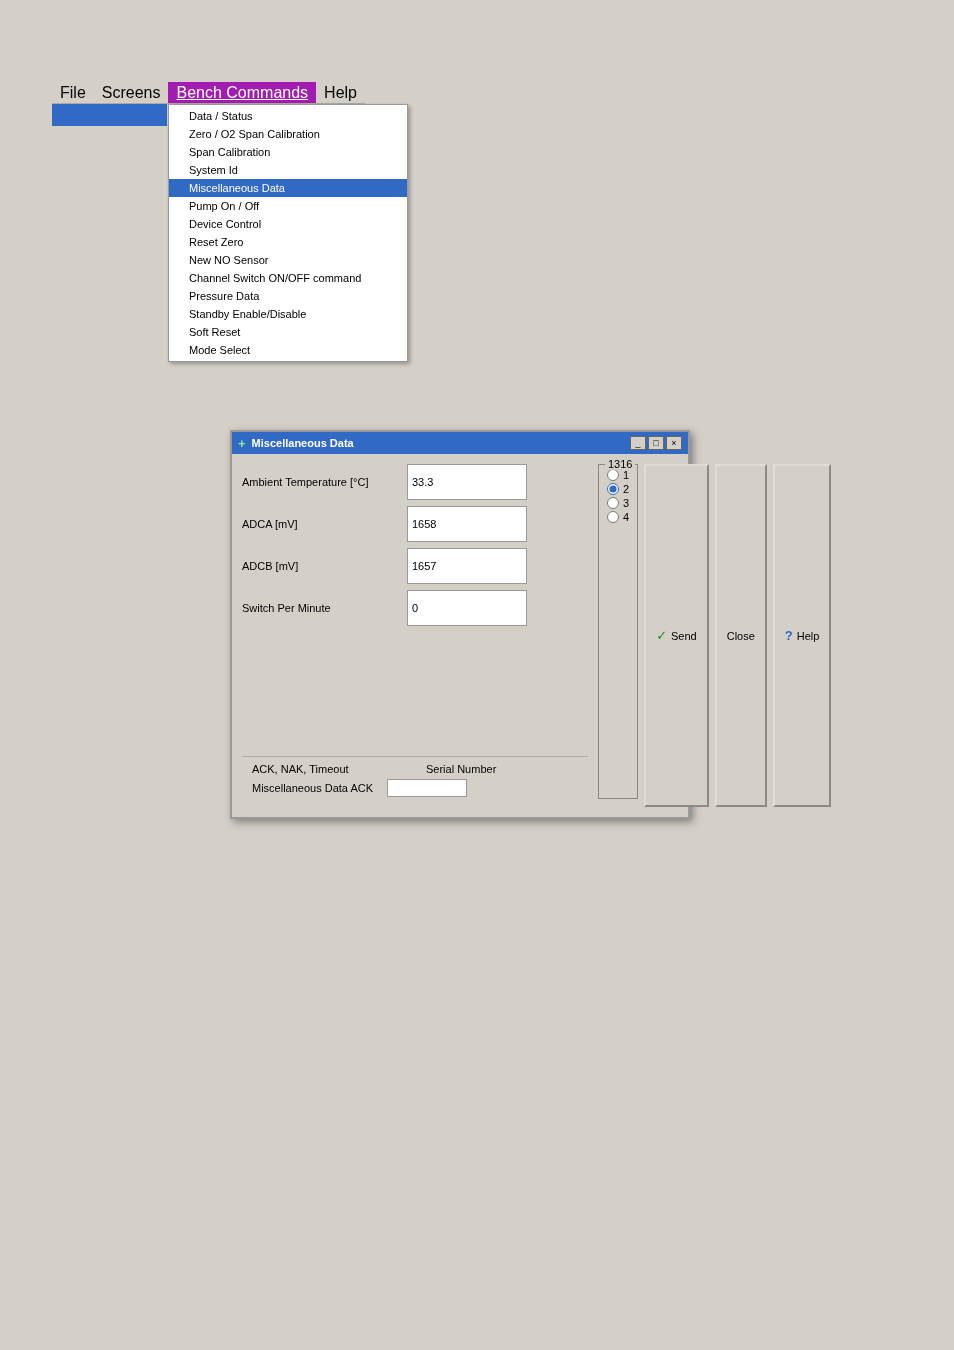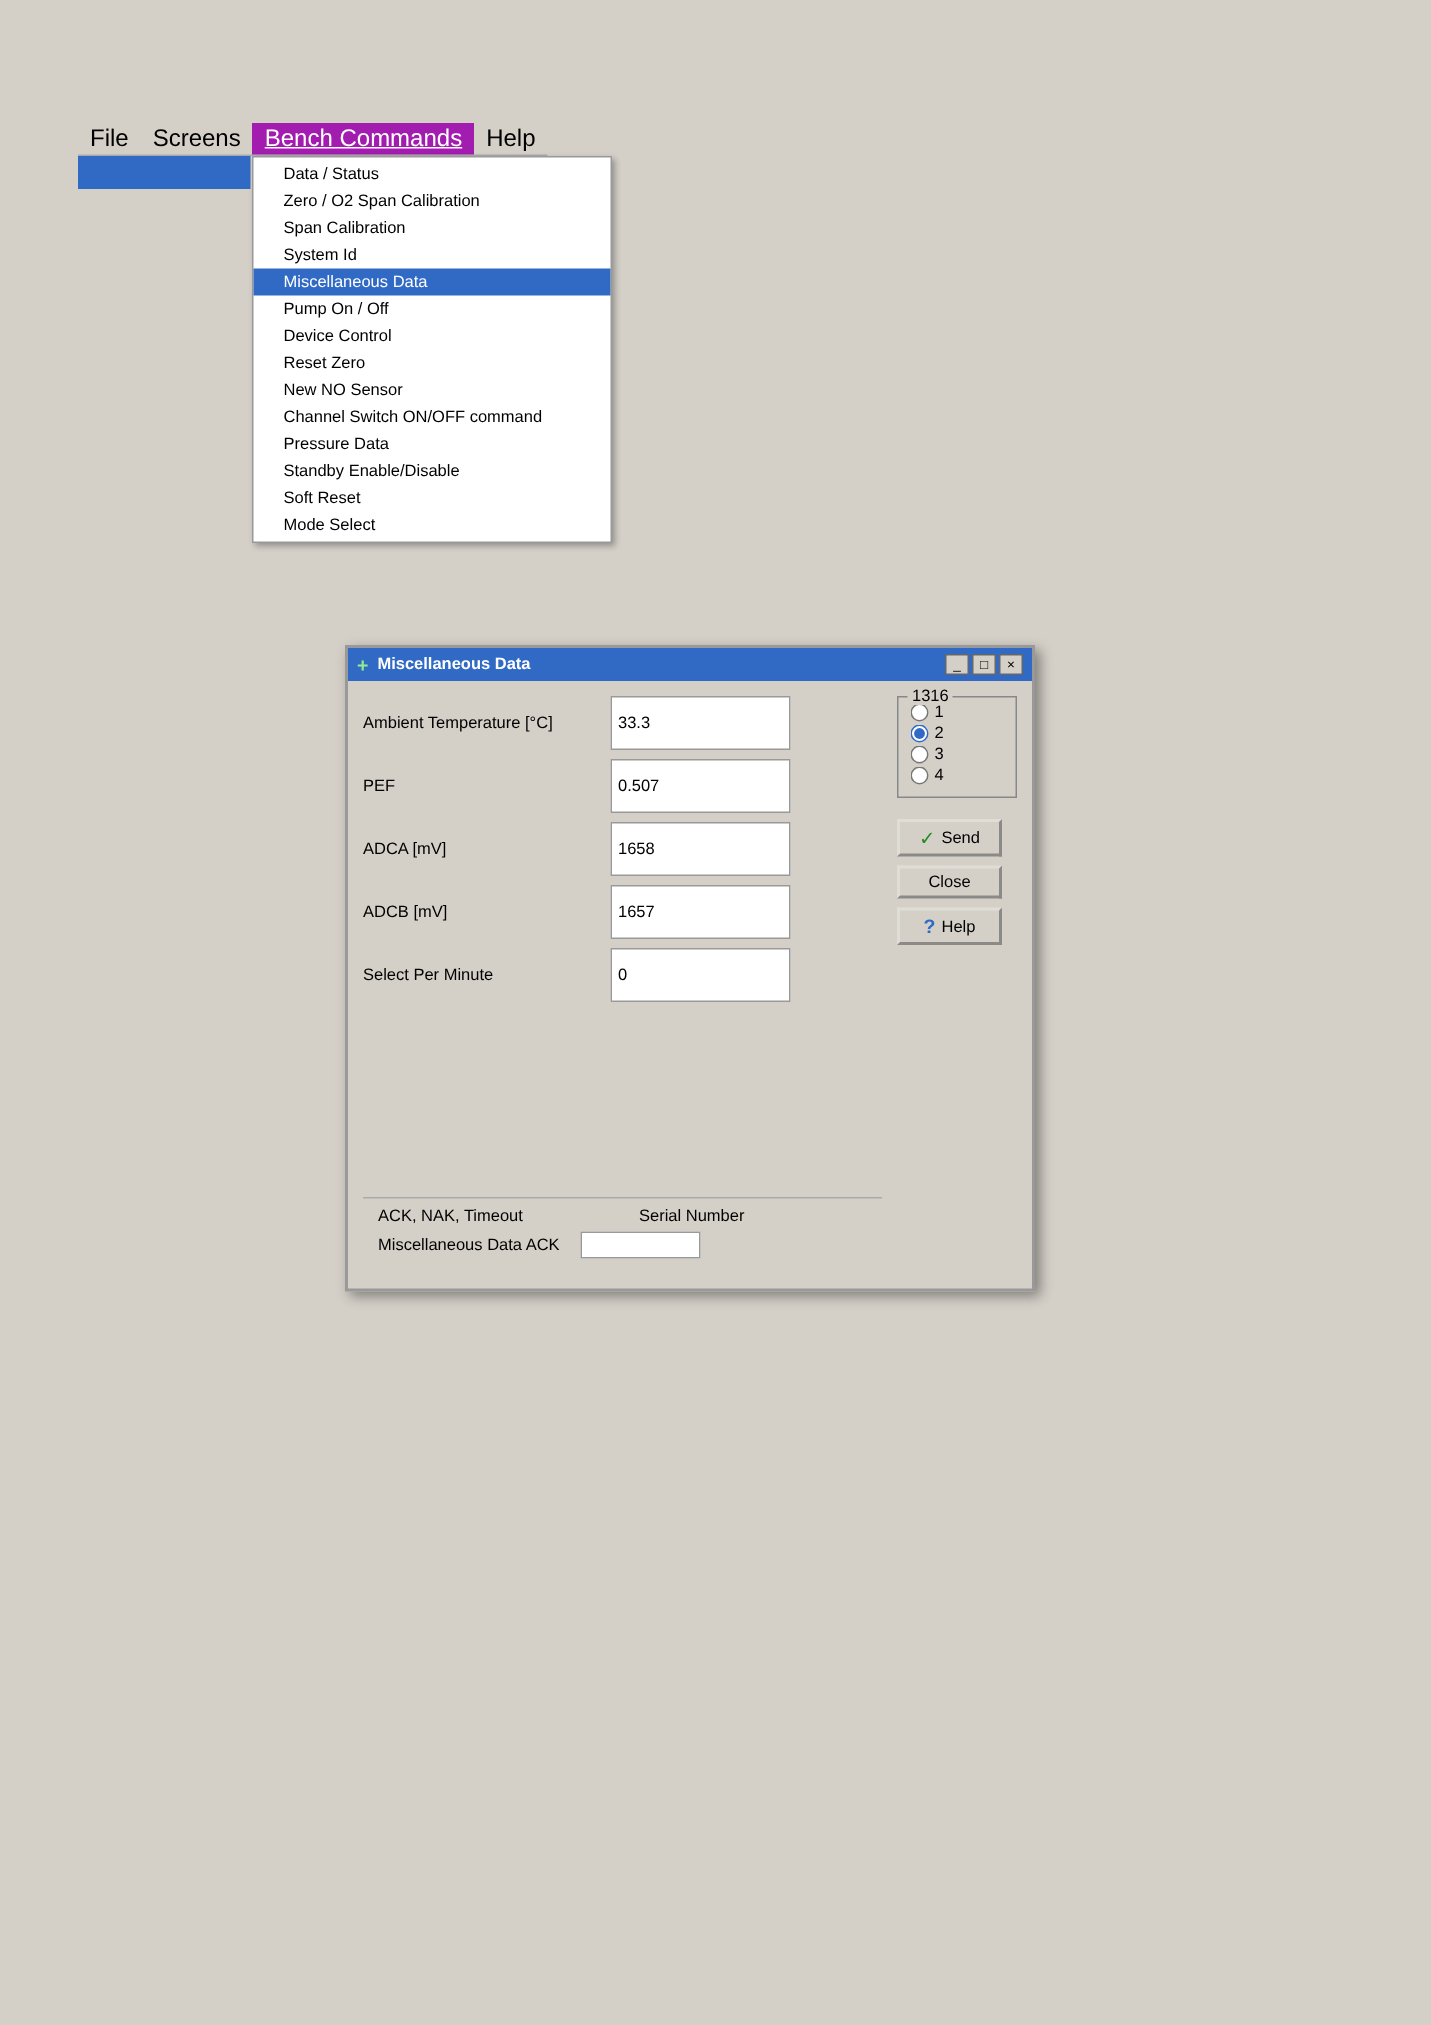--- a/index.html
+++ b/index.html
@@ -115,7 +115,7 @@
     .dialog-sidebar {
       width: 80px;
       display: flex;
-      flex-direction: column;
+      flex-direction: row;
       gap: 6px;
     }
 

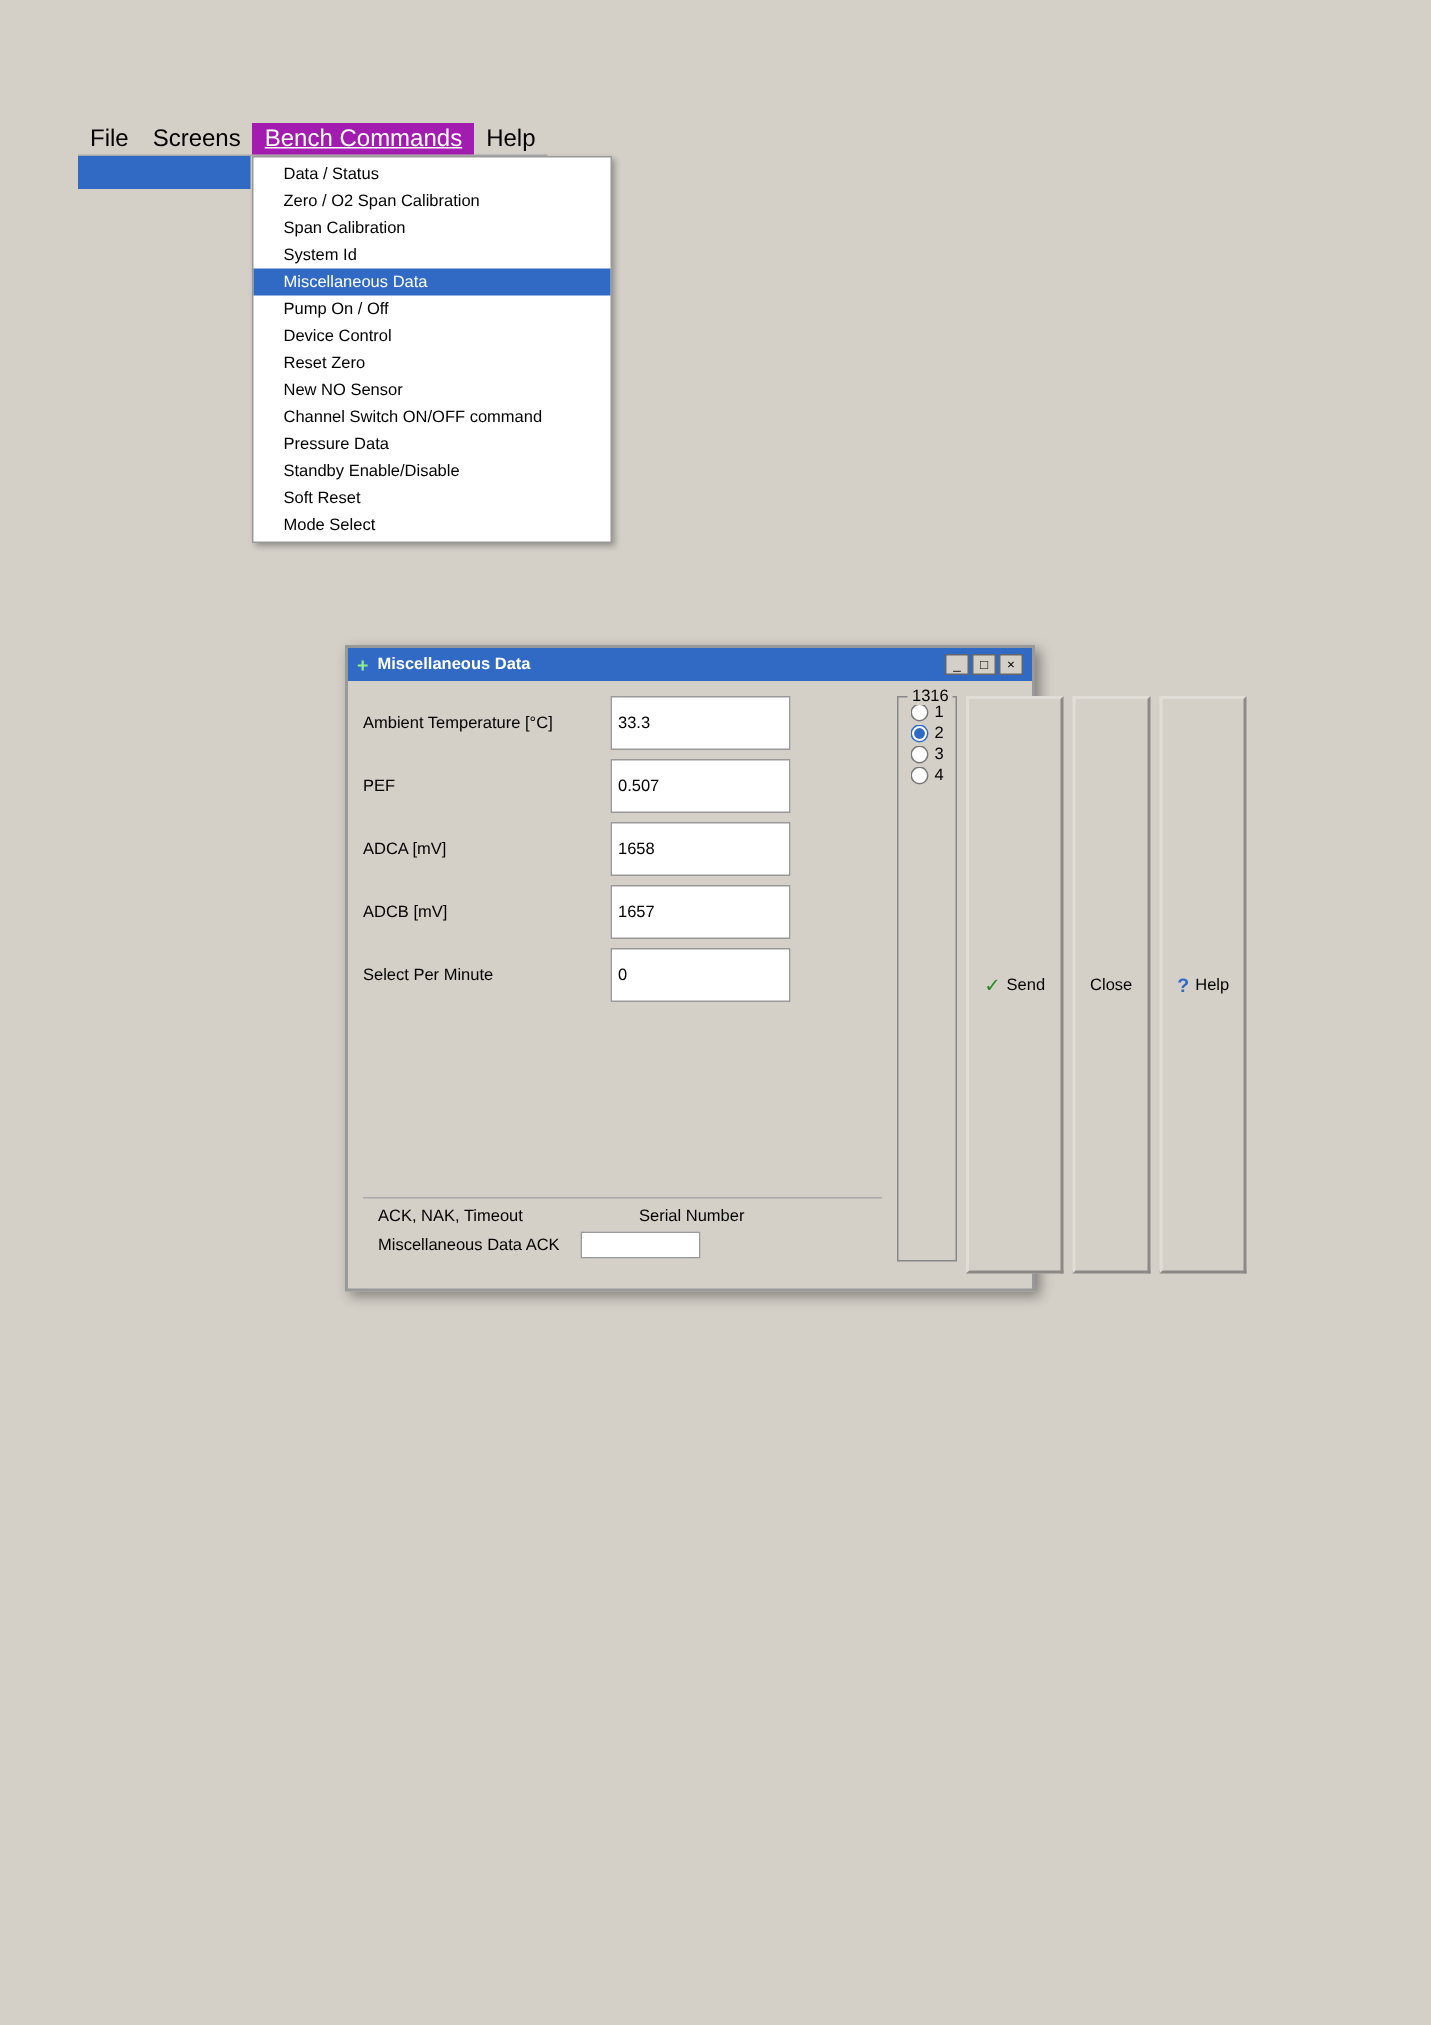--- a/index.html
+++ b/index.html
@@ -273,10 +273,6 @@
         <input class="form-input" type="text" value="33.3" style="">
       </div>
       <div class="form-row">
-        <span class="form-label">PEF</span>
-        <input class="form-input" type="text" value="0.507" style="">
-      </div>
-      <div class="form-row">
         <span class="form-label">ADCA [mV]</span>
         <input class="form-input" type="text" value="1658" style="">
       </div>

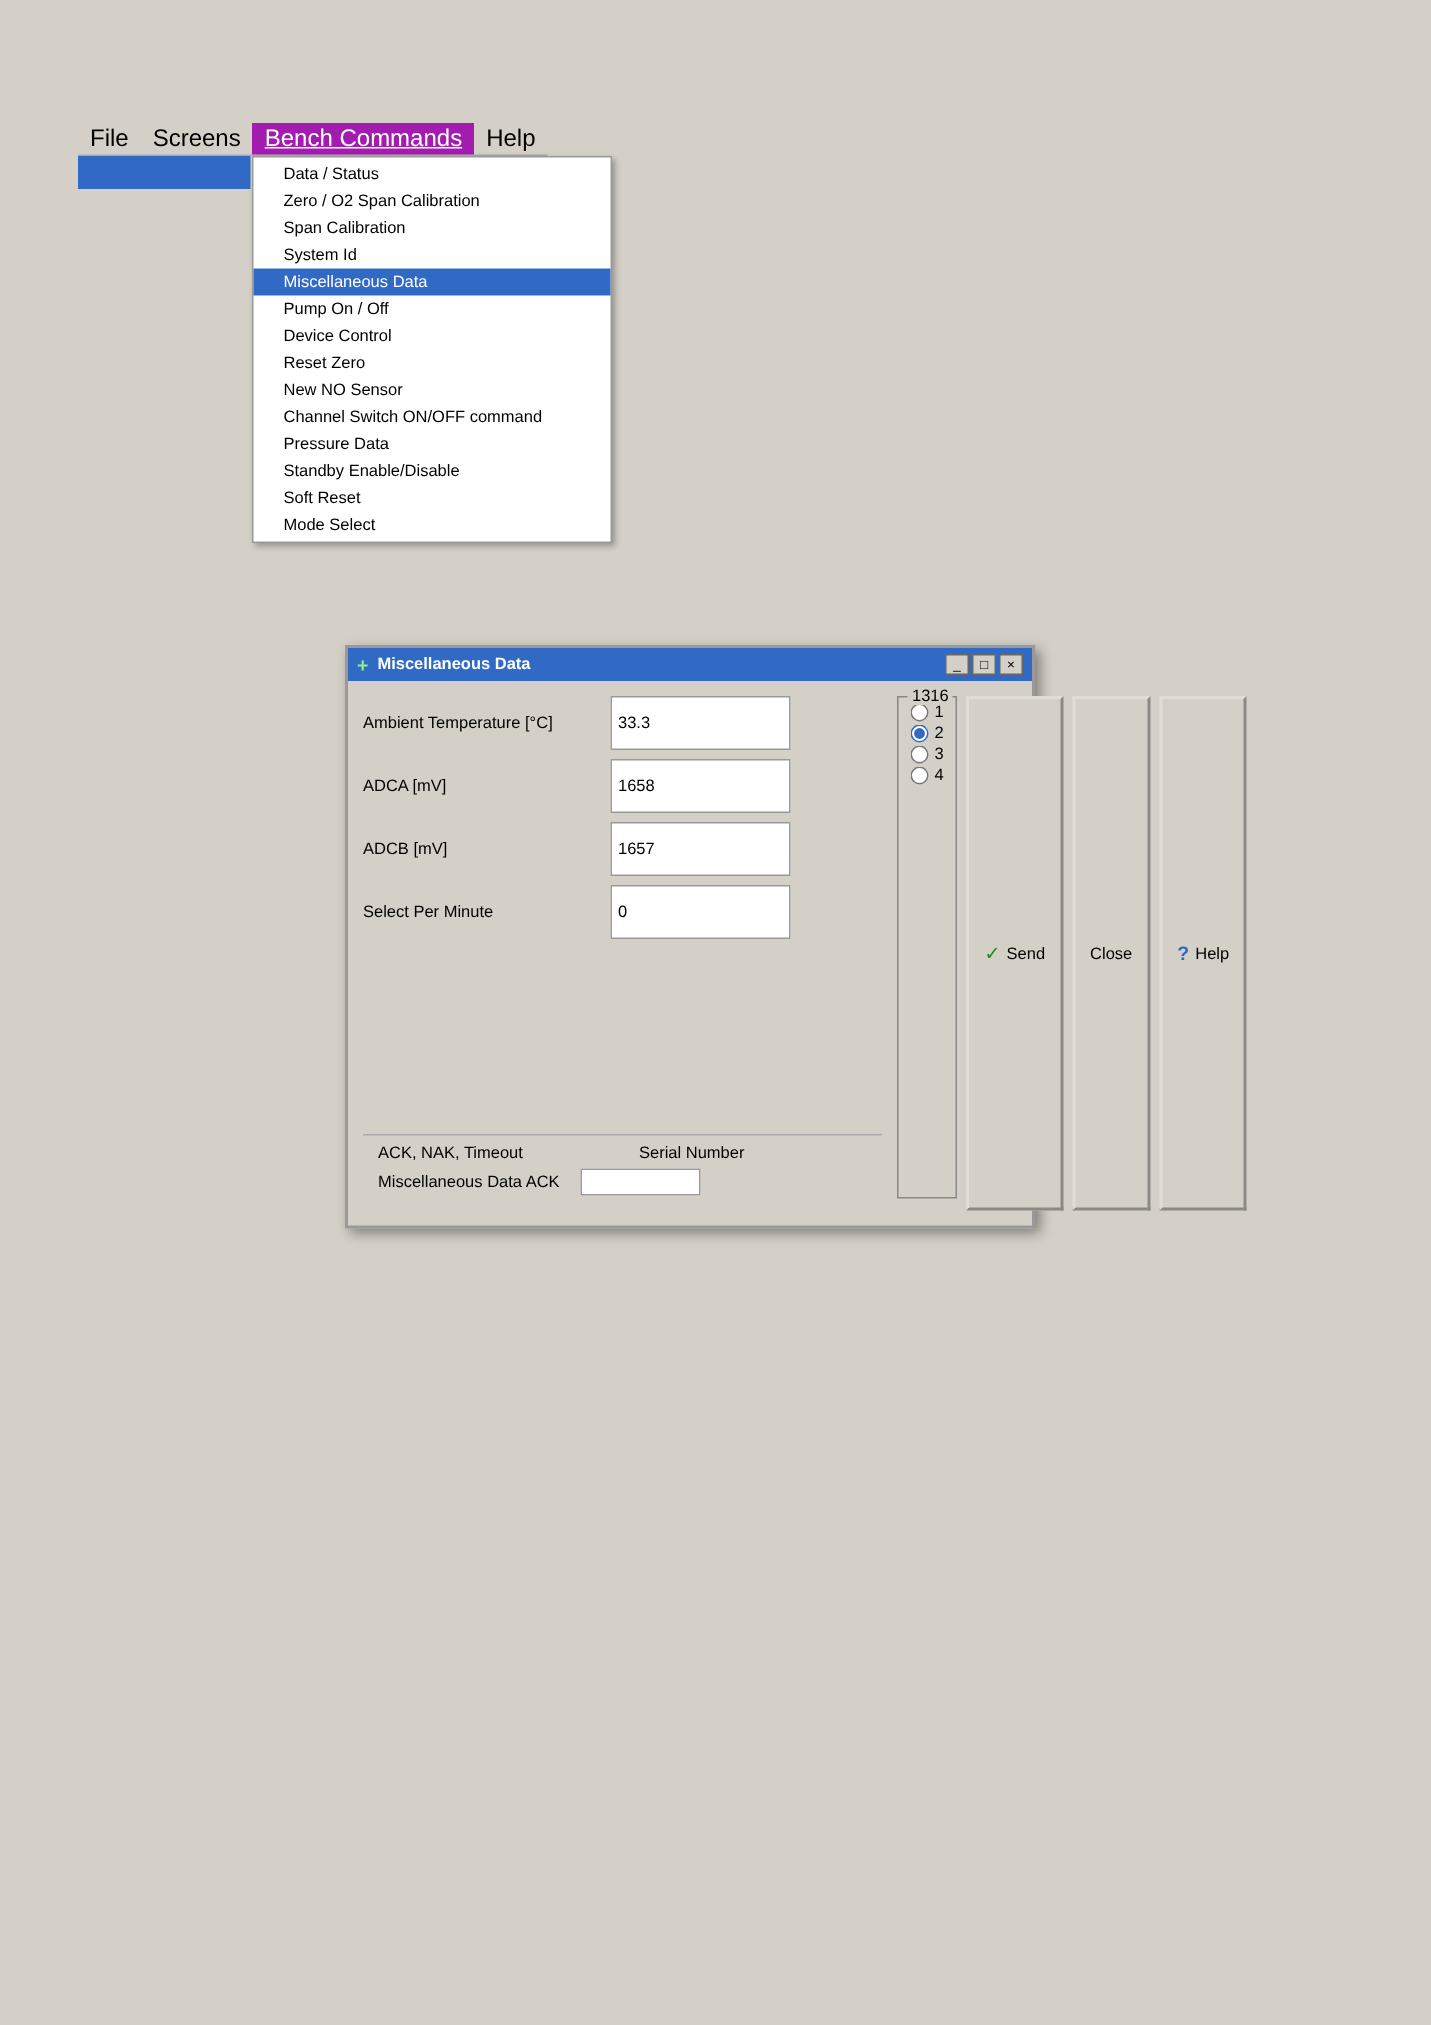--- a/index.html
+++ b/index.html
@@ -281,7 +281,7 @@
         <input class="form-input" type="text" value="1657" style="">
       </div>
       <div class="form-row">
-        <span class="form-label">Select Per Minute</span>
+        <span class="form-label">Switch Per Minute</span>
         <input class="form-input" type="text" value="0" style="">
       </div>
 

